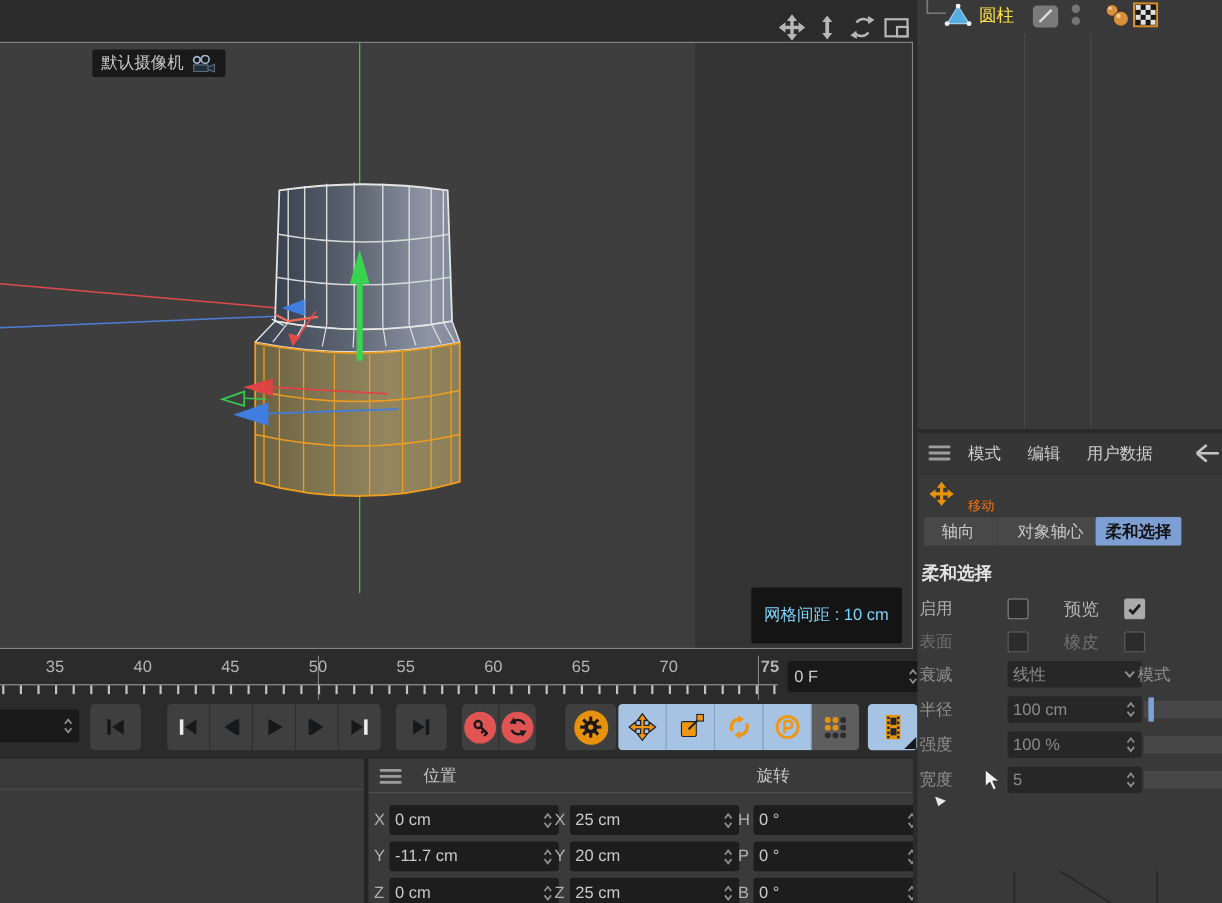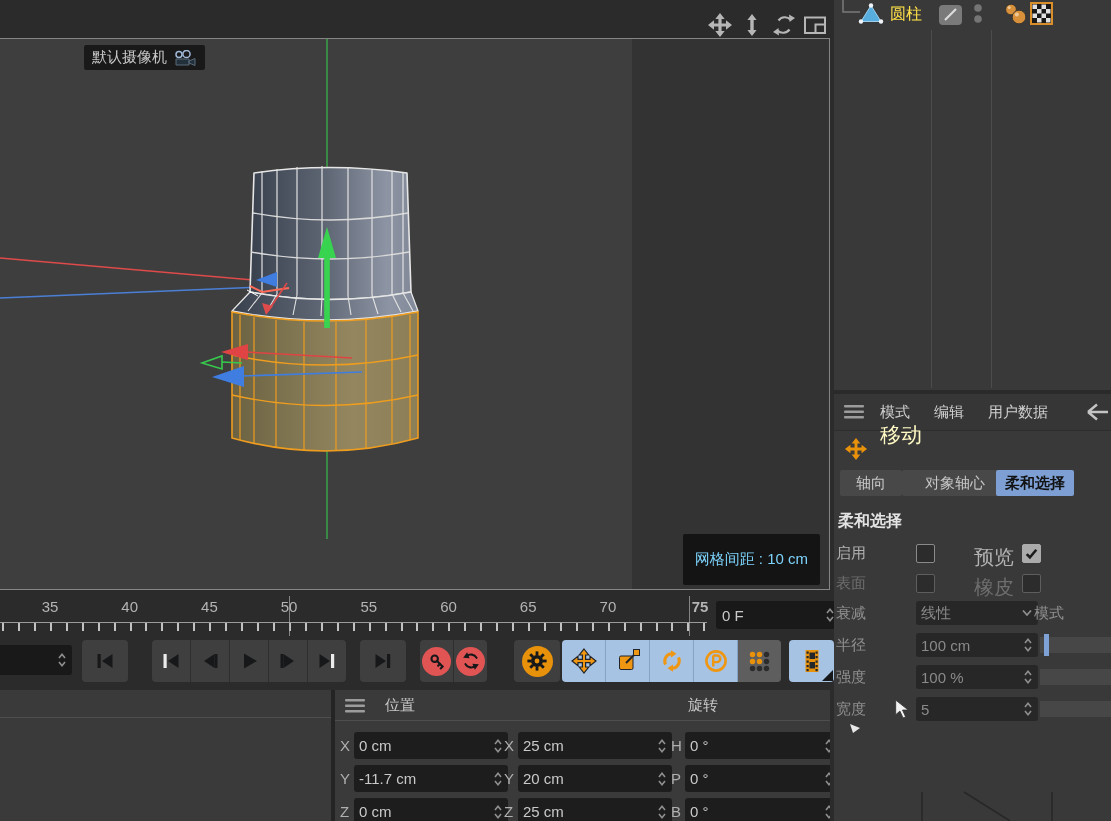--- a/index.html
+++ b/index.html
@@ -63,7 +63,7 @@
   .rp-div{position:absolute;left:0;top:390px;width:100%;height:4px;background:#2a2a2a}
   .am-row{position:absolute;left:0;top:394px;width:100%;height:36px;background:#363636;border-bottom:1px solid #2d2d2d}
   .amenu-item{position:absolute;top:9px;font-size:15px;color:#cfcfcf}
-  .tool-label{position:absolute;left:46px;top:421px;font-size:21px;color:#fef9c3}
+  .tool-label{position:absolute;left:46px;top:452px;font-size:12px;color:#f97316}
   .atab{position:absolute;top:470px;height:26px;border-radius:2px;background:#484848;color:#c6c6c6;font-size:15px;
         display:flex;align-items:center;justify-content:center}
   .atab.active{background:#7d9fd3;color:#121212;font-weight:bold}

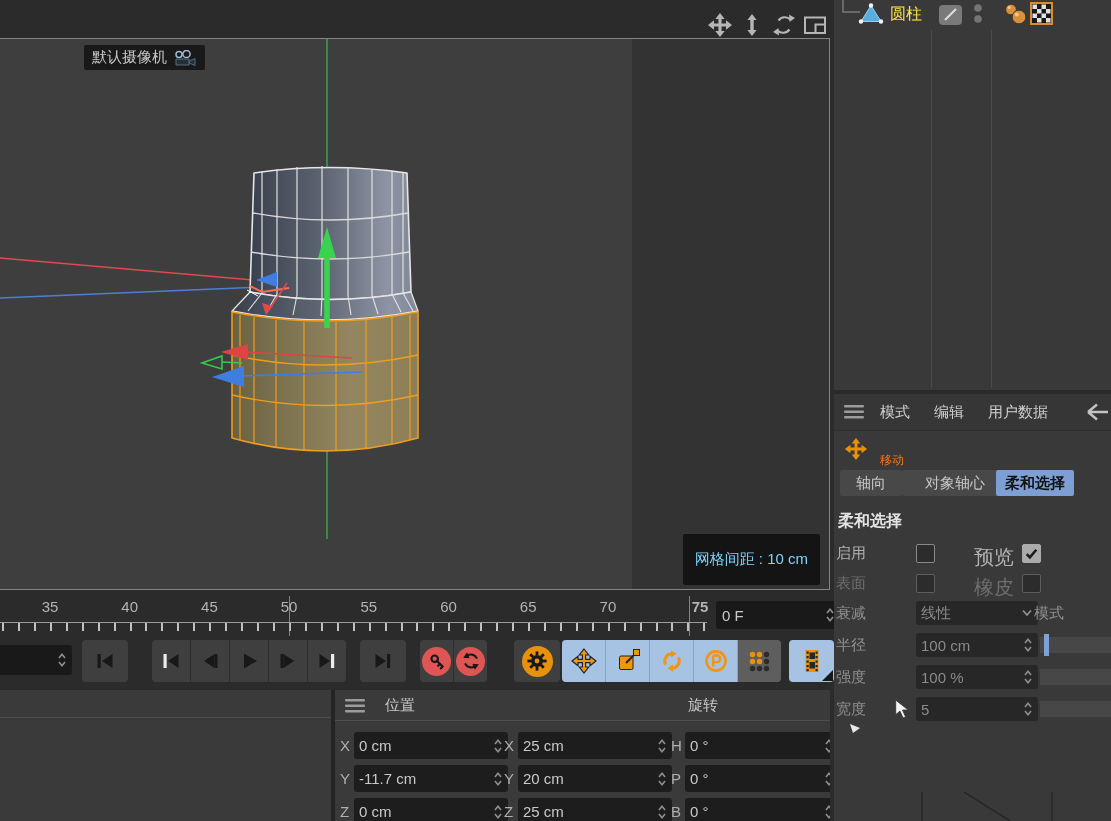--- a/index.html
+++ b/index.html
@@ -69,7 +69,7 @@
   .atab.active{background:#7d9fd3;color:#121212;font-weight:bold}
   .sec-title{position:absolute;left:4px;top:511px;font-size:16px;font-weight:bold;color:#e4e4e4}
   .plabel{position:absolute;font-size:15px;text-align:left;width:74px;left:2px;color:#8f8f8f}
-  .plabel2{position:absolute;font-size:20px;text-align:left;width:60px;left:140px;color:#8f8f8f}
+  .plabel2{position:absolute;font-size:16px;text-align:center;width:60px;left:119px;color:#8f8f8f}
   .bright{color:#b2b2b2}.dim{color:#6e6e6e}
   .cb{position:absolute;width:17px;height:17px;background:#2c2c2c;border:1px solid #8a8a8a;border-radius:2px;
       display:flex;align-items:center;justify-content:center}

